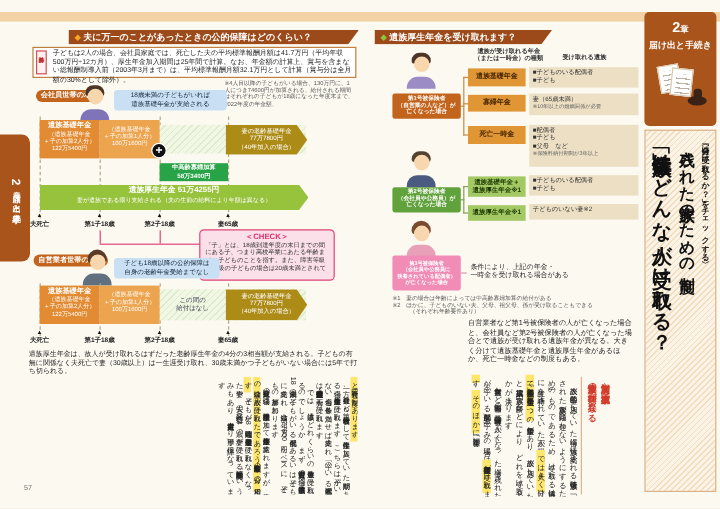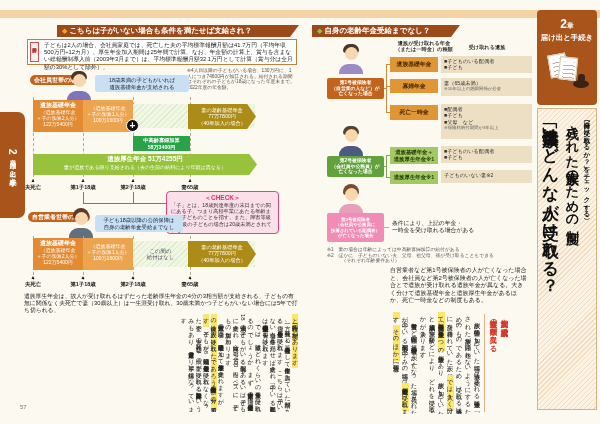--- a/index.html
+++ b/index.html
@@ -81,7 +81,7 @@
   </div>
 
   <div class="abs hdr" style="left:57px;top:25px;width:242px;height:12px">
-    <span class="dm" style="color:#f5a623">◆</span><span>こちらは子がいない場合も条件を満たせば支給され？</span>
+    <span class="dm" style="color:#f5a623">◆</span><span>夫に万一のことがあったときの公的保障はどのくらい？</span>
   </div>
 
   <div class="abs calcbox" style="left:27px;top:39px;width:270px;height:26px">

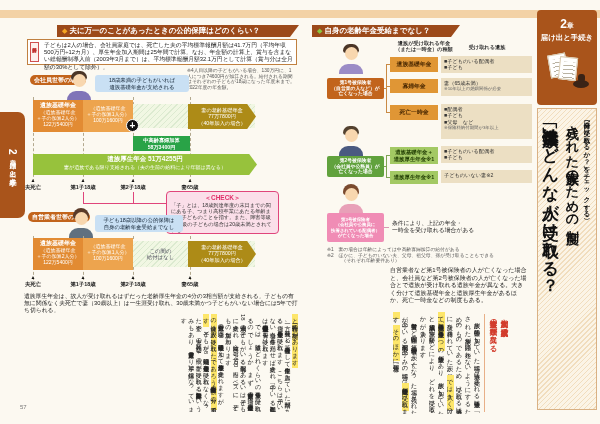--- a/index.html
+++ b/index.html
@@ -203,7 +203,7 @@
   <div class="abs pagenum" style="left:20px;top:404px">57</div>
 
   <div class="abs hdr" style="left:312px;top:25px;width:148px;height:12px">
-    <span class="dm" style="color:#8cc63f">◆</span><span>自身の老齢年金受給までなし？</span>
+    <span class="dm" style="color:#8cc63f">◆</span><span>遺族厚生年金を受け取れます？</span>
   </div>
 
   <div class="abs pre" style="left:386px;top:40px;width:76px;font-size:5.2px;font-weight:bold;text-align:center;line-height:6px;color:#333">遺族が受け取れる年金

